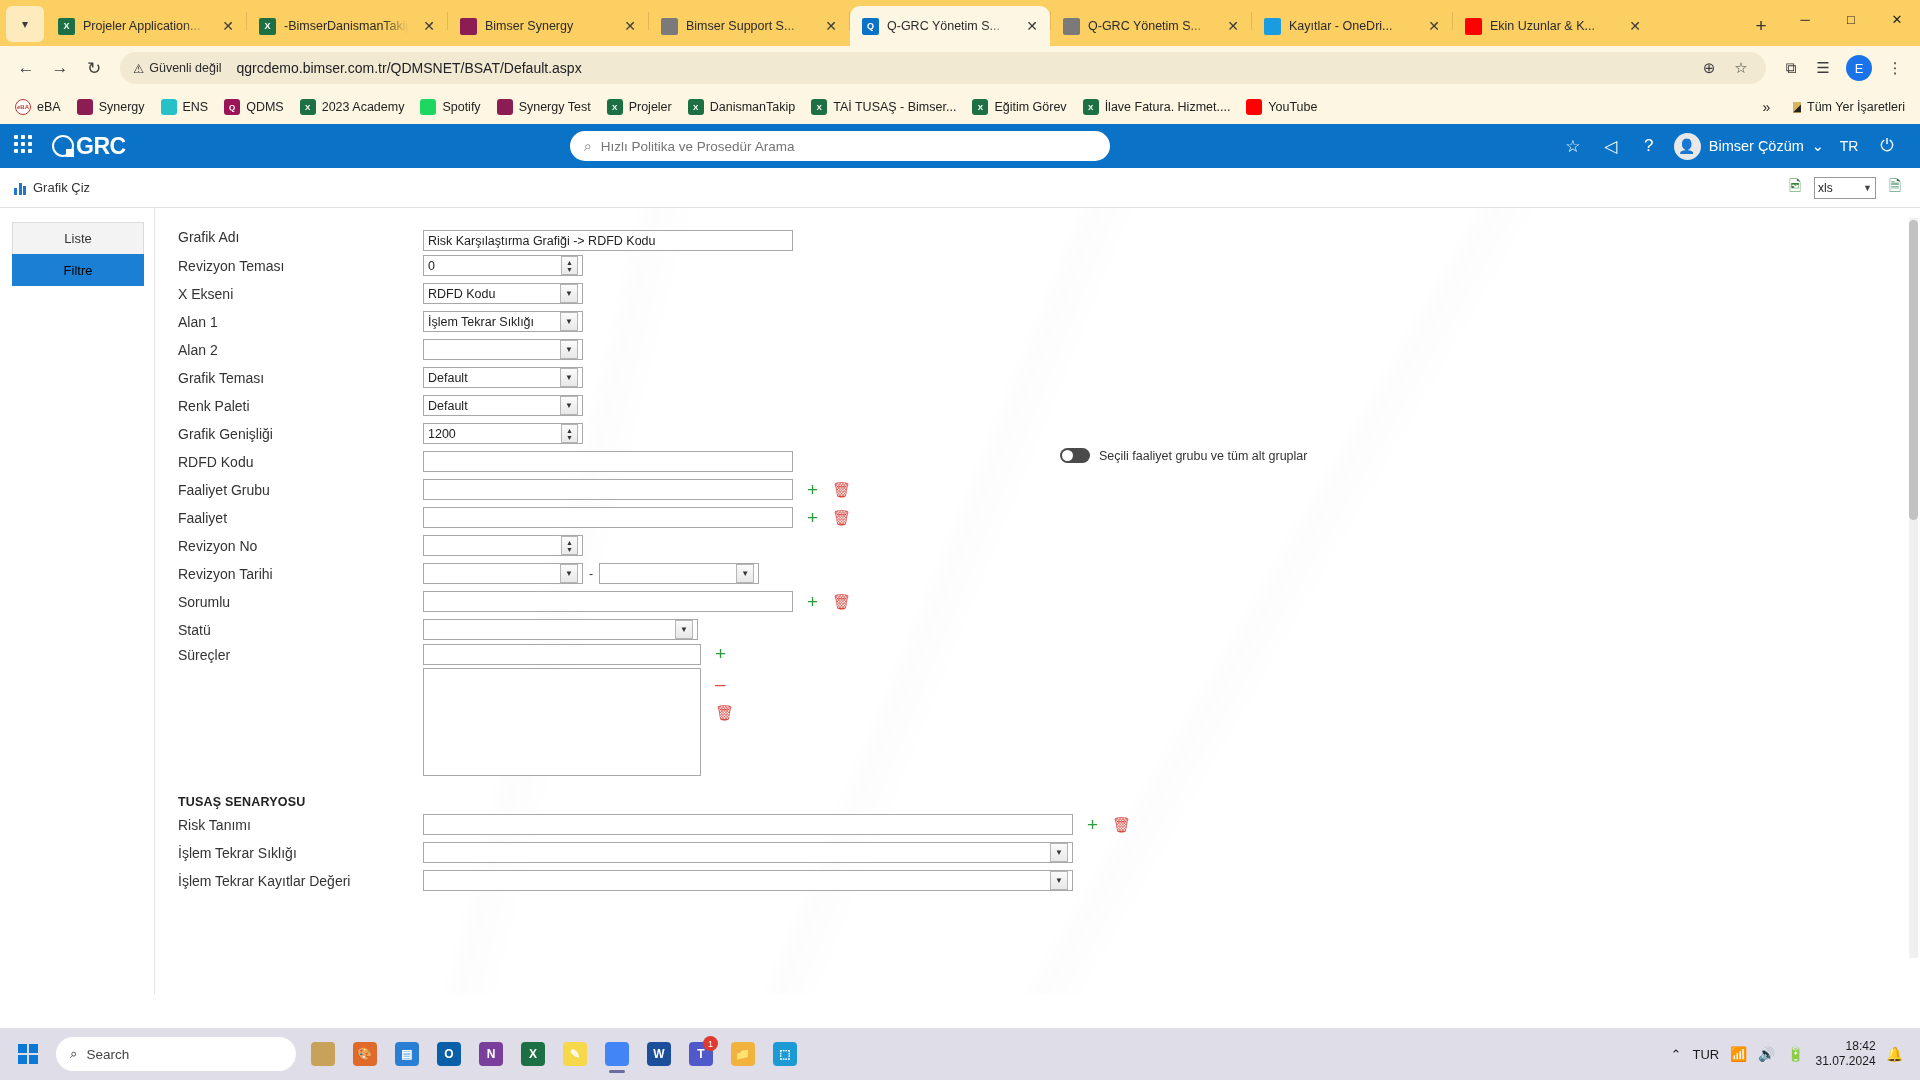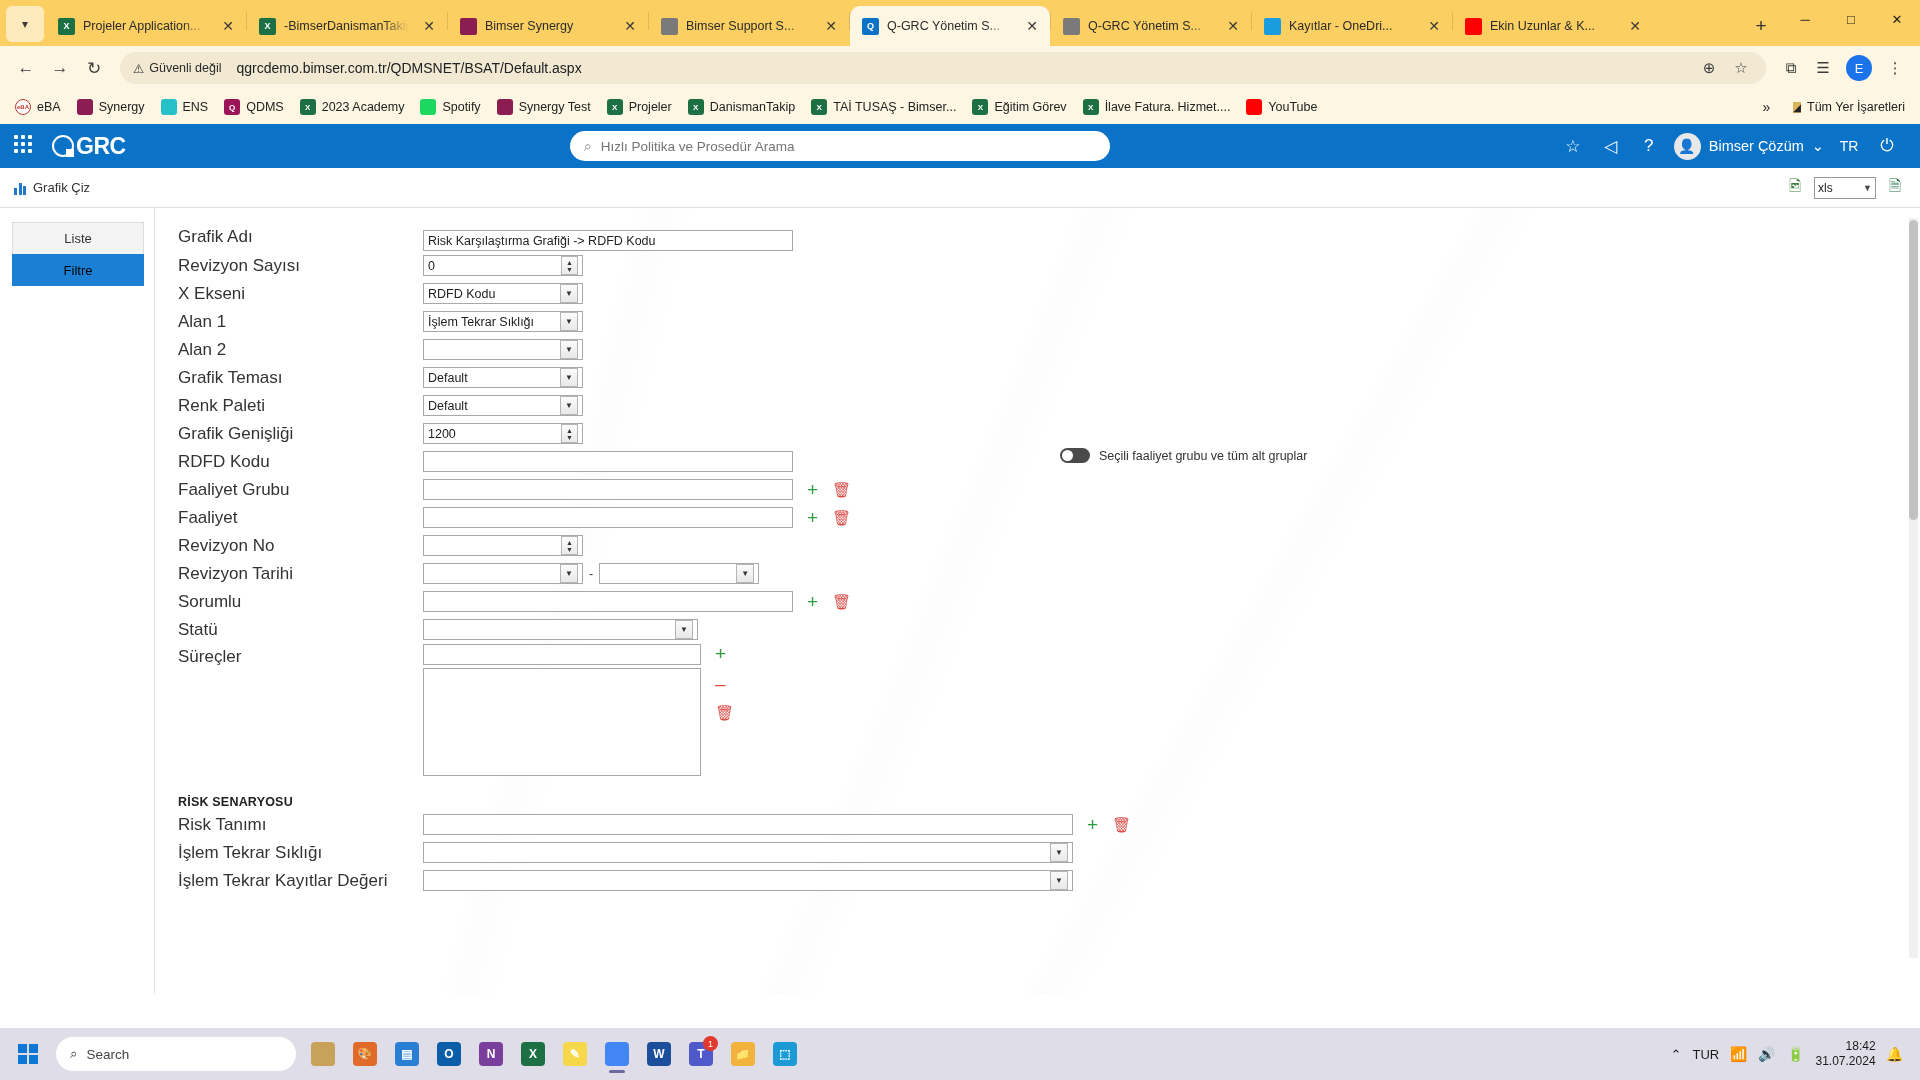--- a/index.html
+++ b/index.html
@@ -131,7 +131,7 @@
   .form-pane { flex: 1 1 auto; padding: 14px 0 0 10px; position: relative; overflow: hidden; }
 
   .frow { display: flex; align-items: center; min-height: 27px; margin-bottom: 1px; }
-  .flabel { width: 258px; flex: none; font-size: 17px; color: #333; padding-left: 13px; }
+  .flabel { width: 258px; flex: none; font-size: 14px; color: #333; padding-left: 13px; }
   .ctl { border: 1px solid #a8a8a8; background: #fff; height: 21px; font-size: 12.5px;
       color: #222; display: flex; align-items: center; padding: 0 4px; }
   .spin { width: 17px; height: 19px; margin-left: auto; flex: none;

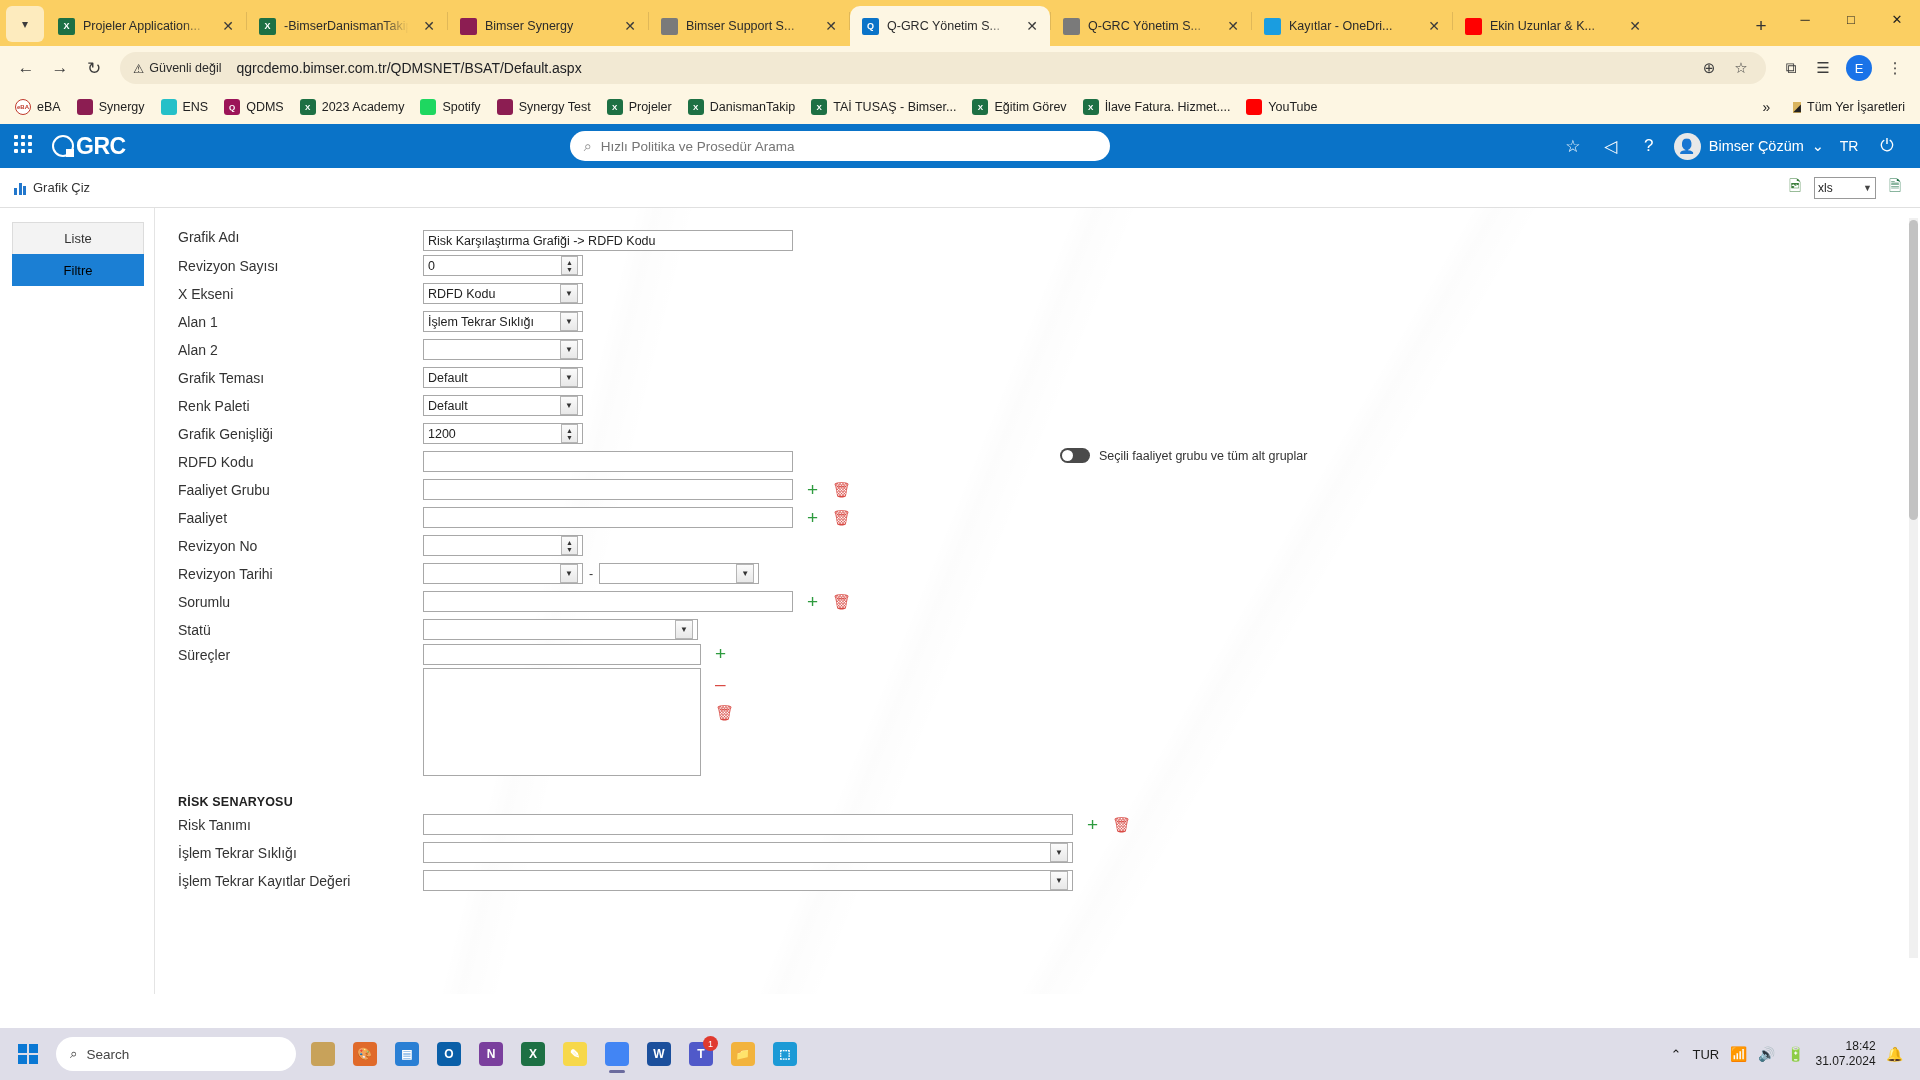--- a/index.html
+++ b/index.html
@@ -408,7 +408,7 @@
               </div>
             </div>
             <div class="frow">
-              <div class="flabel">Revizyon Sayısı</div>
+              <div class="flabel">Revizyon Teması</div>
               <div style="display: flex; align-items: center;">
                 <div class="ctl" style="width: 160px;">
                   <span>0</span>

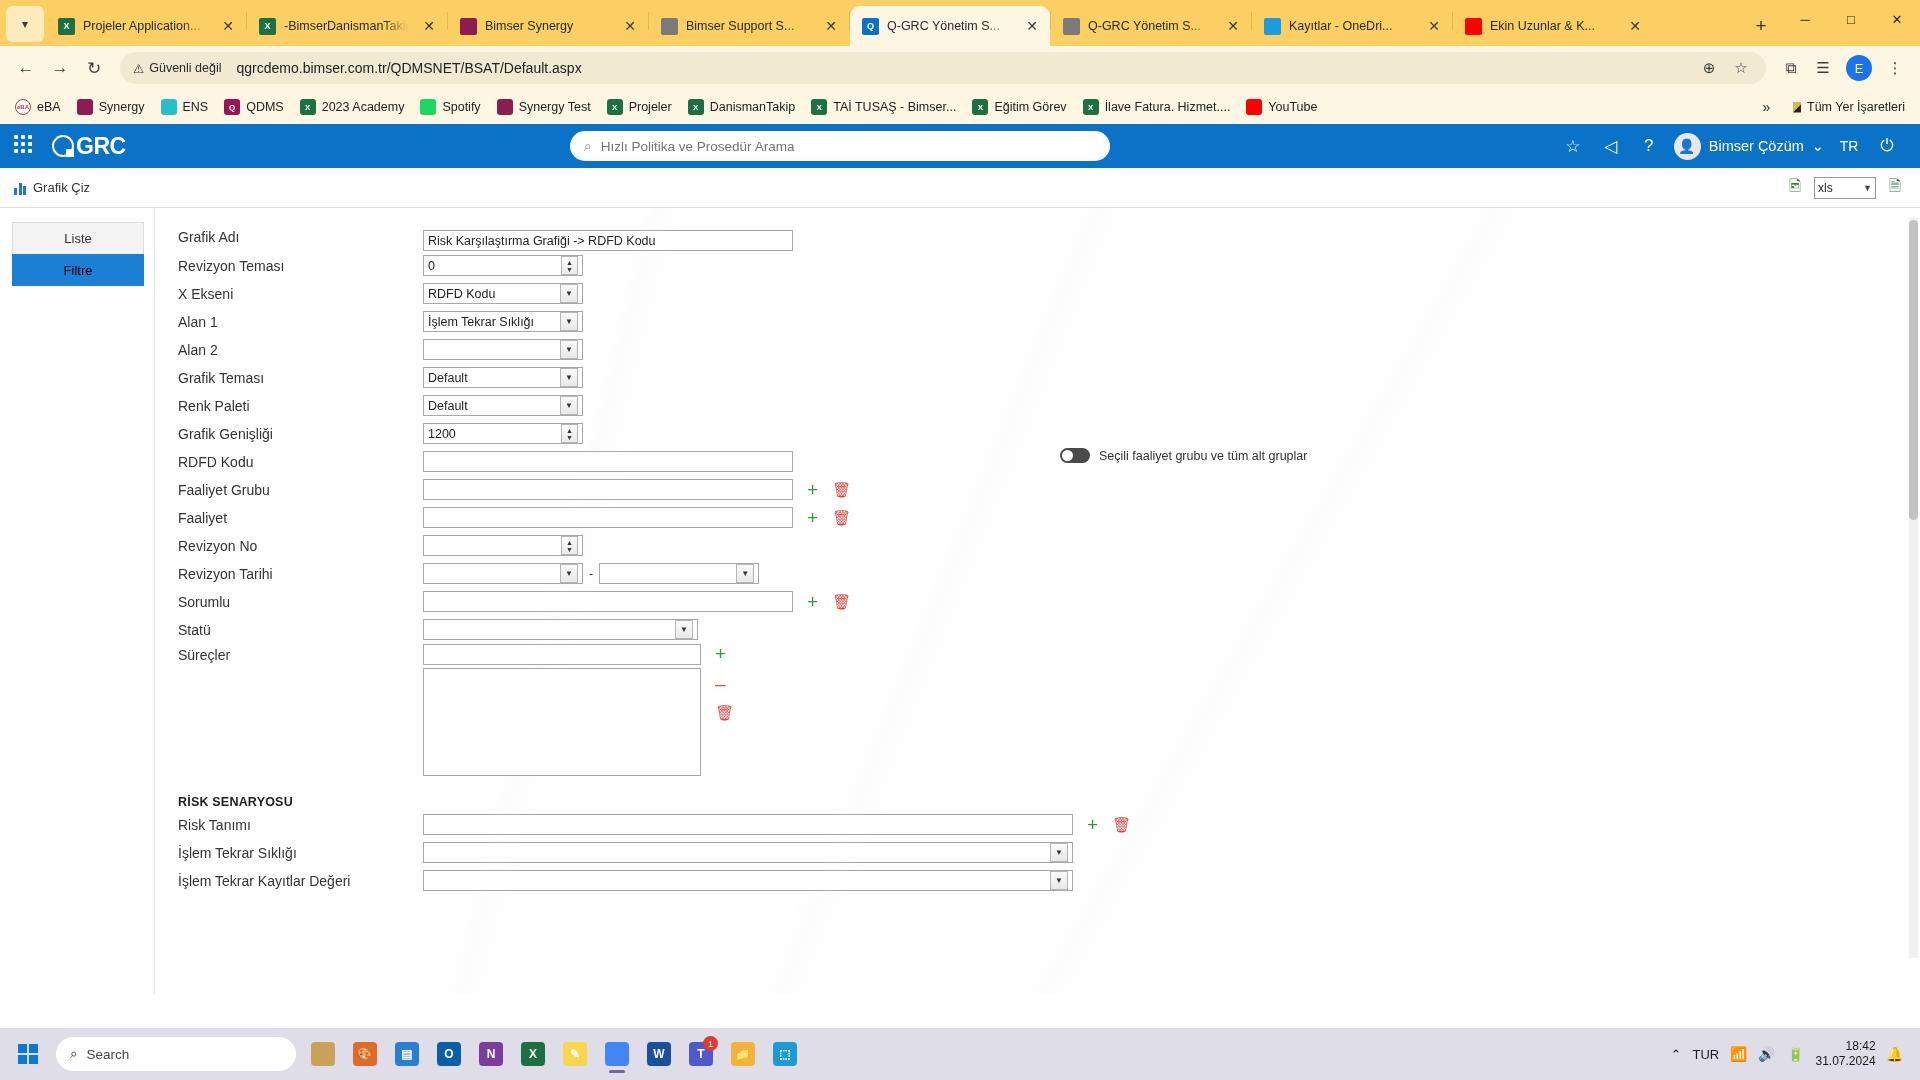--- a/index.html
+++ b/index.html
@@ -563,7 +563,7 @@
                 </div>
               </div>
             </div>
-            <div class="section-hd">RİSK SENARYOSU</div>
+            <div class="section-hd">TUSAŞ SENARYOSU</div>
             <div class="frow">
               <div class="flabel">Risk Tanımı</div>
               <div style="display: flex; align-items: center;">

